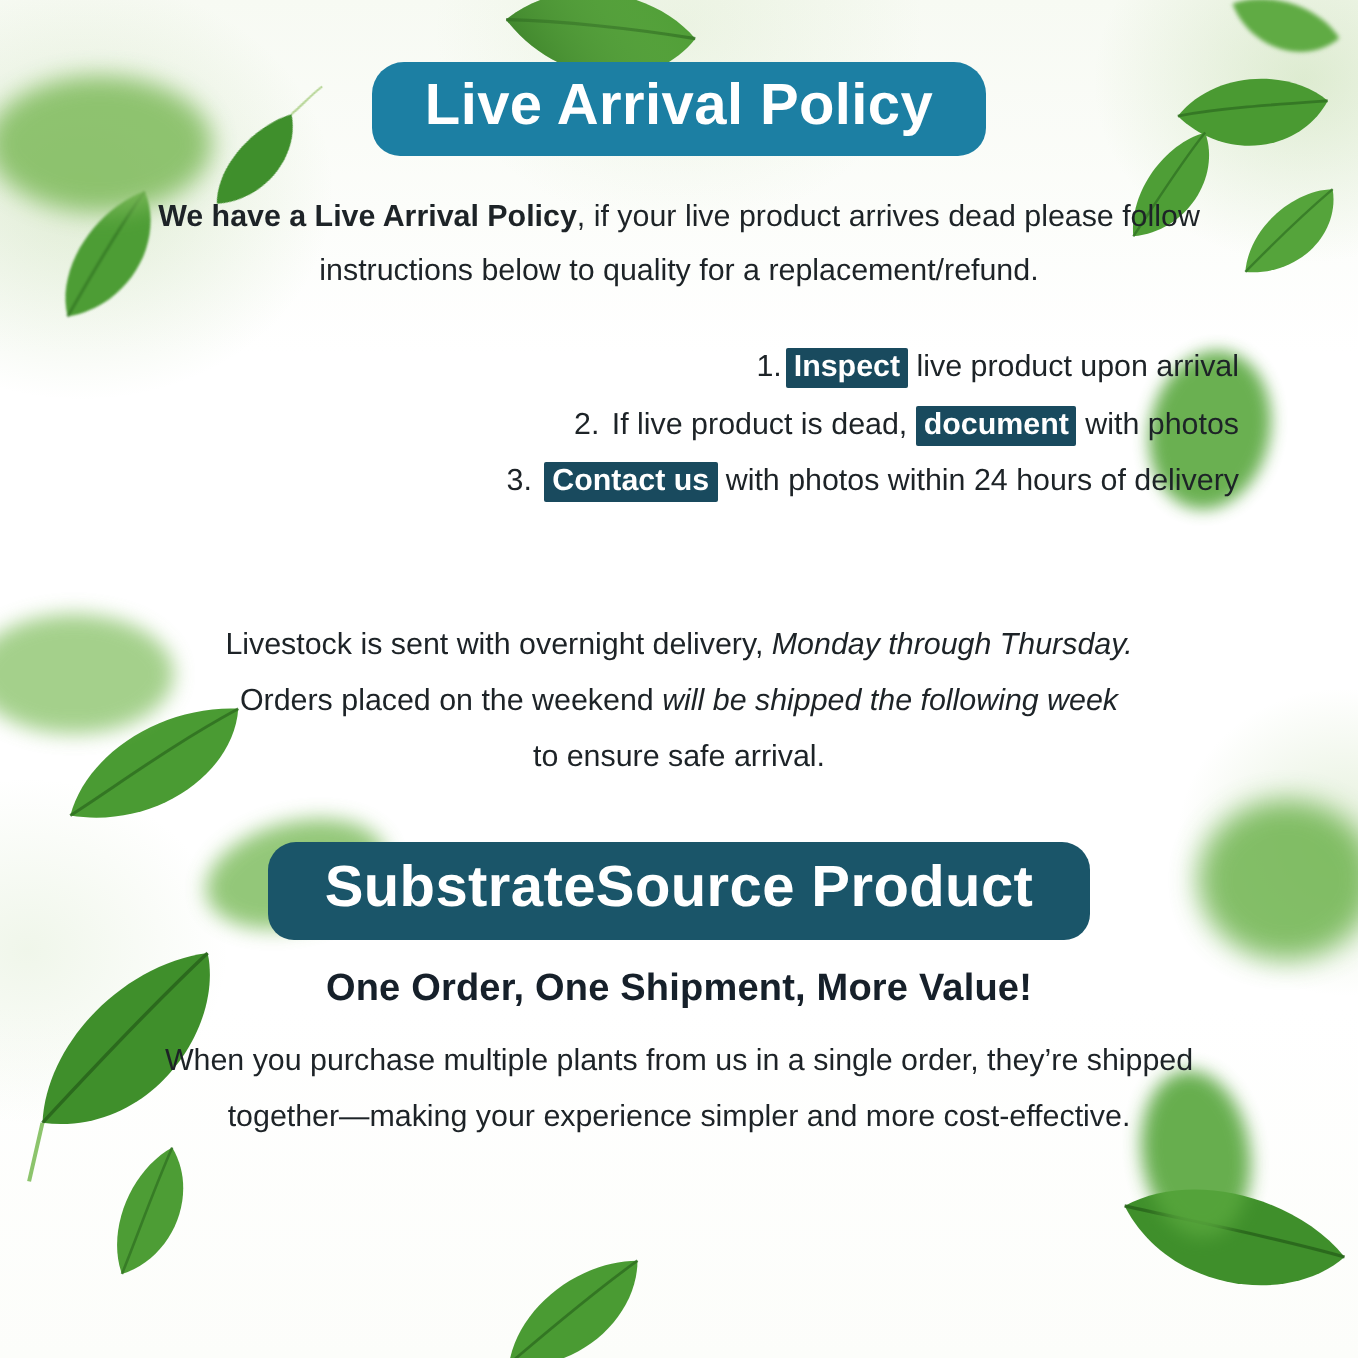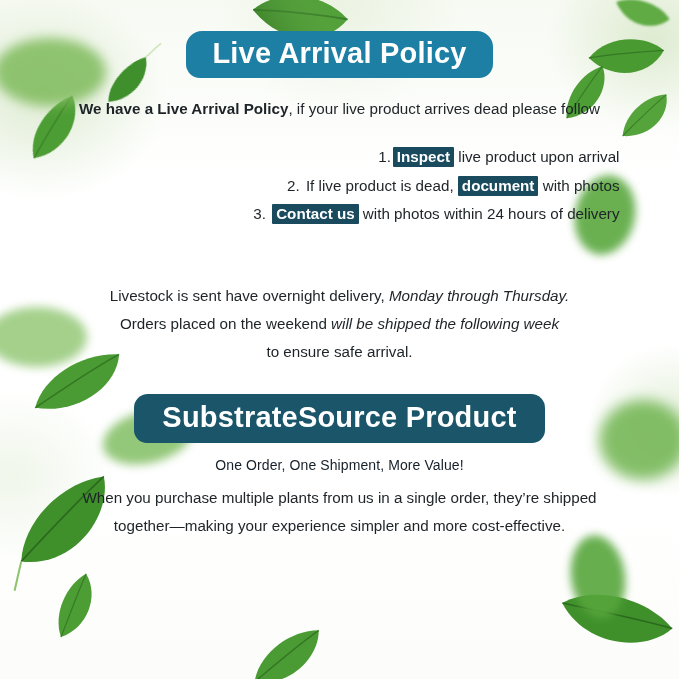--- a/index.html
+++ b/index.html
@@ -286,6 +286,7 @@
 
     <div class="intro">
       <span class="semi">We have a Live Arrival Policy</span><span>, if your live product arrives dead please follow</span><br>
+      <span>instructions below to quality for a replacement/refund.</span>
     </div>
 
     <div class="steps">

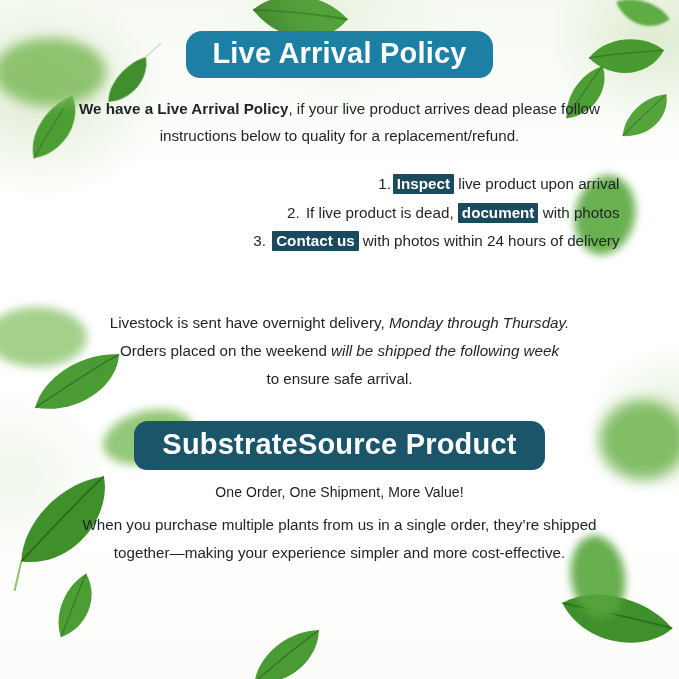--- a/index.html
+++ b/index.html
@@ -303,7 +303,7 @@
 
 
     <div class="livestock">
-      <span>Livestock is sent have overnight delivery, </span><em>Monday through Thursday.</em><br>
+      <span>Livestock is sent with overnight delivery, </span><em>Monday through Thursday.</em><br>
       <span>Orders placed on the weekend </span><em>will be shipped the following week</em><br>
       <span>to ensure safe arrival.</span>
     </div>

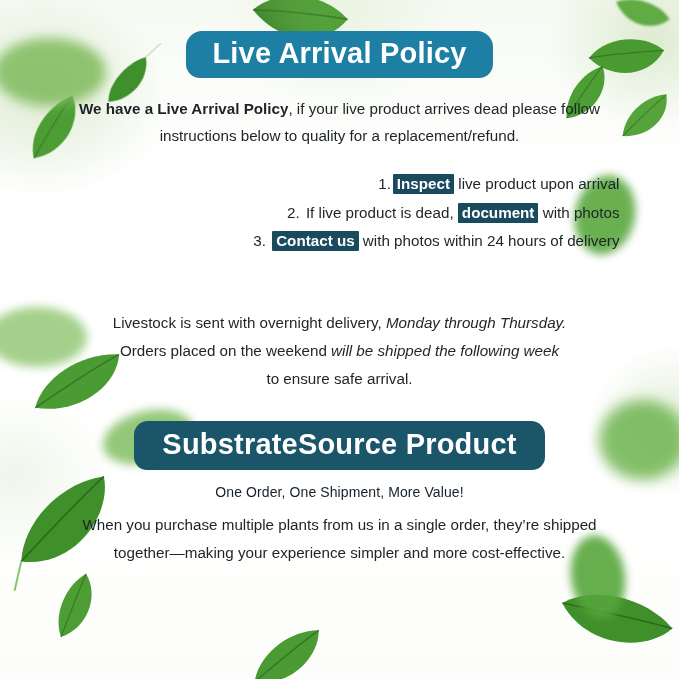--- a/index.html
+++ b/index.html
@@ -132,8 +132,8 @@
 
   .sub-head {
     margin-top: 14px;
-    font-size: 14px;
-    font-weight: 400;
+    font-size: 19px;
+    font-weight: 700;
     color: #16202a;
     text-align: right;
     letter-spacing: 0.1px;

